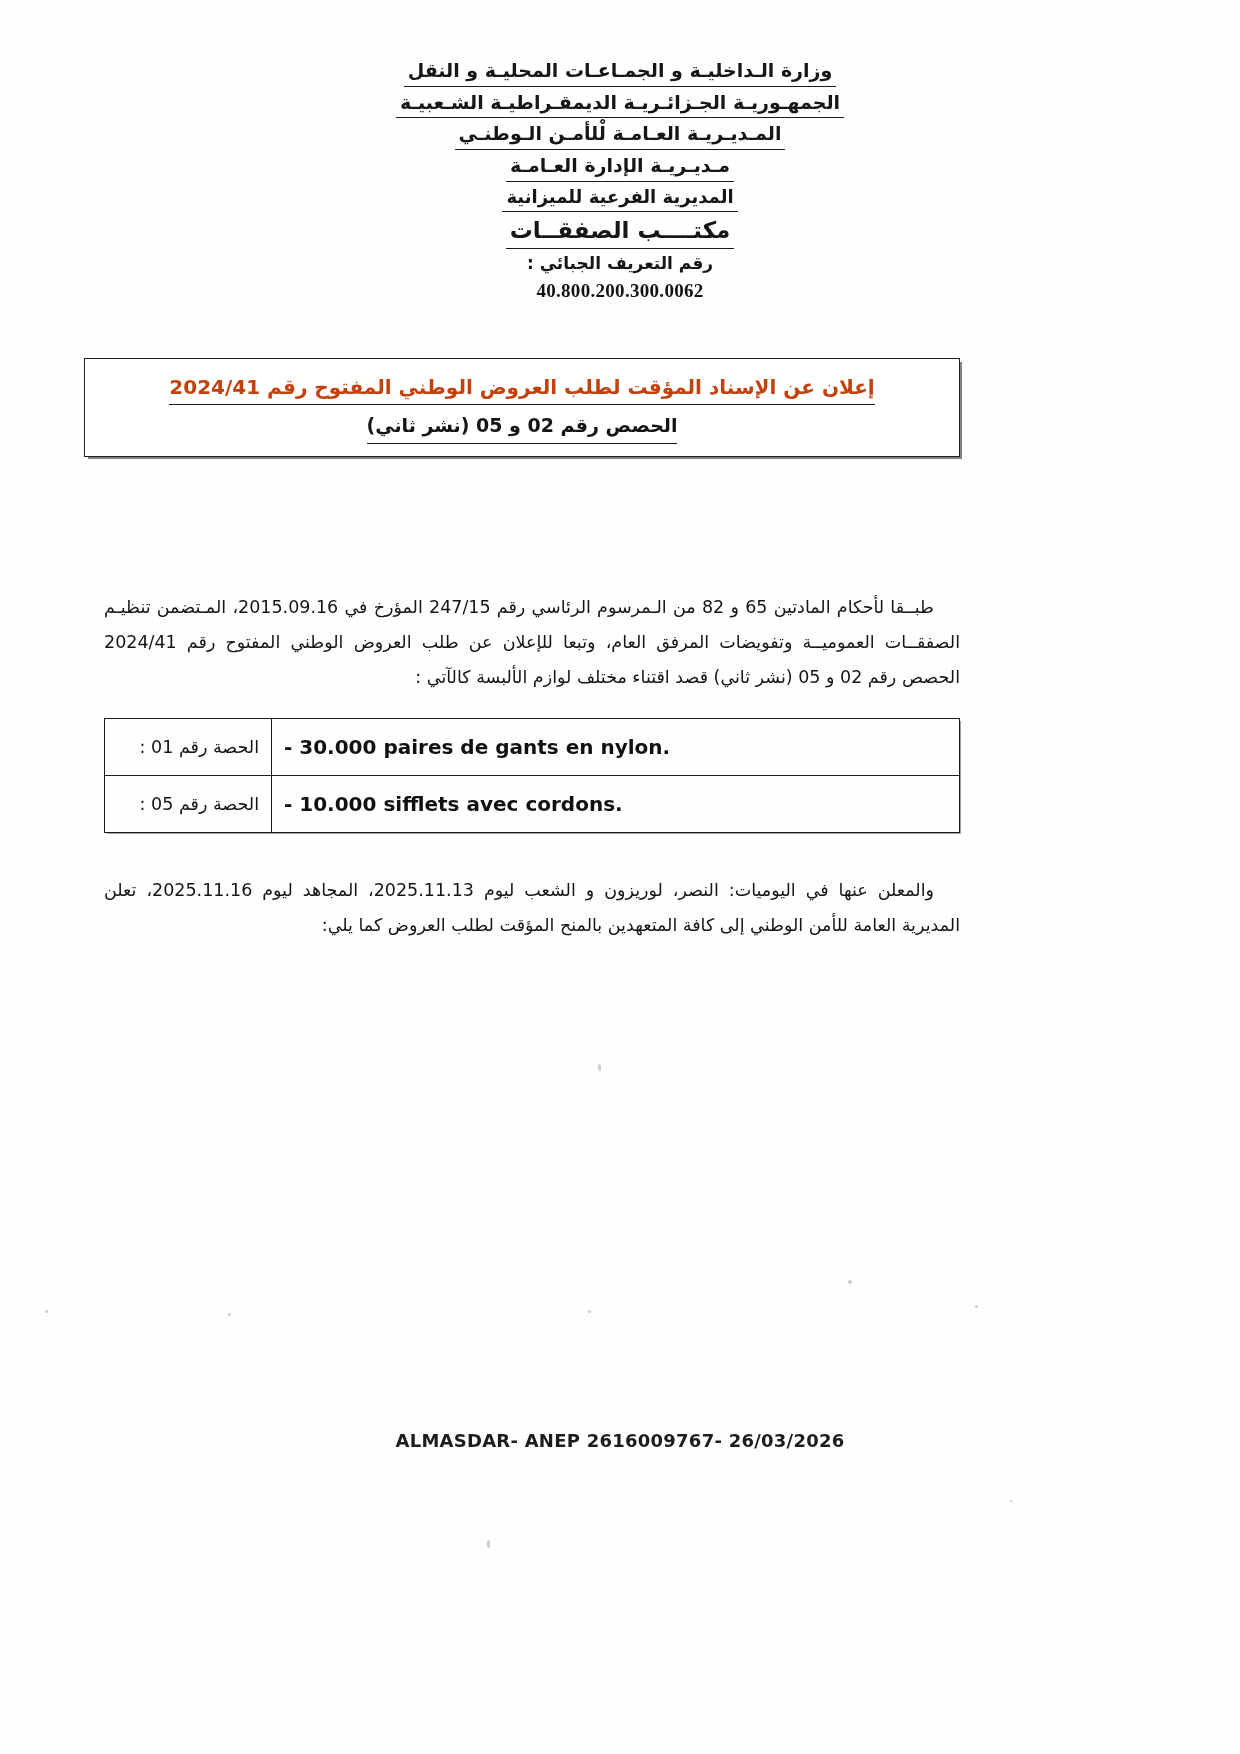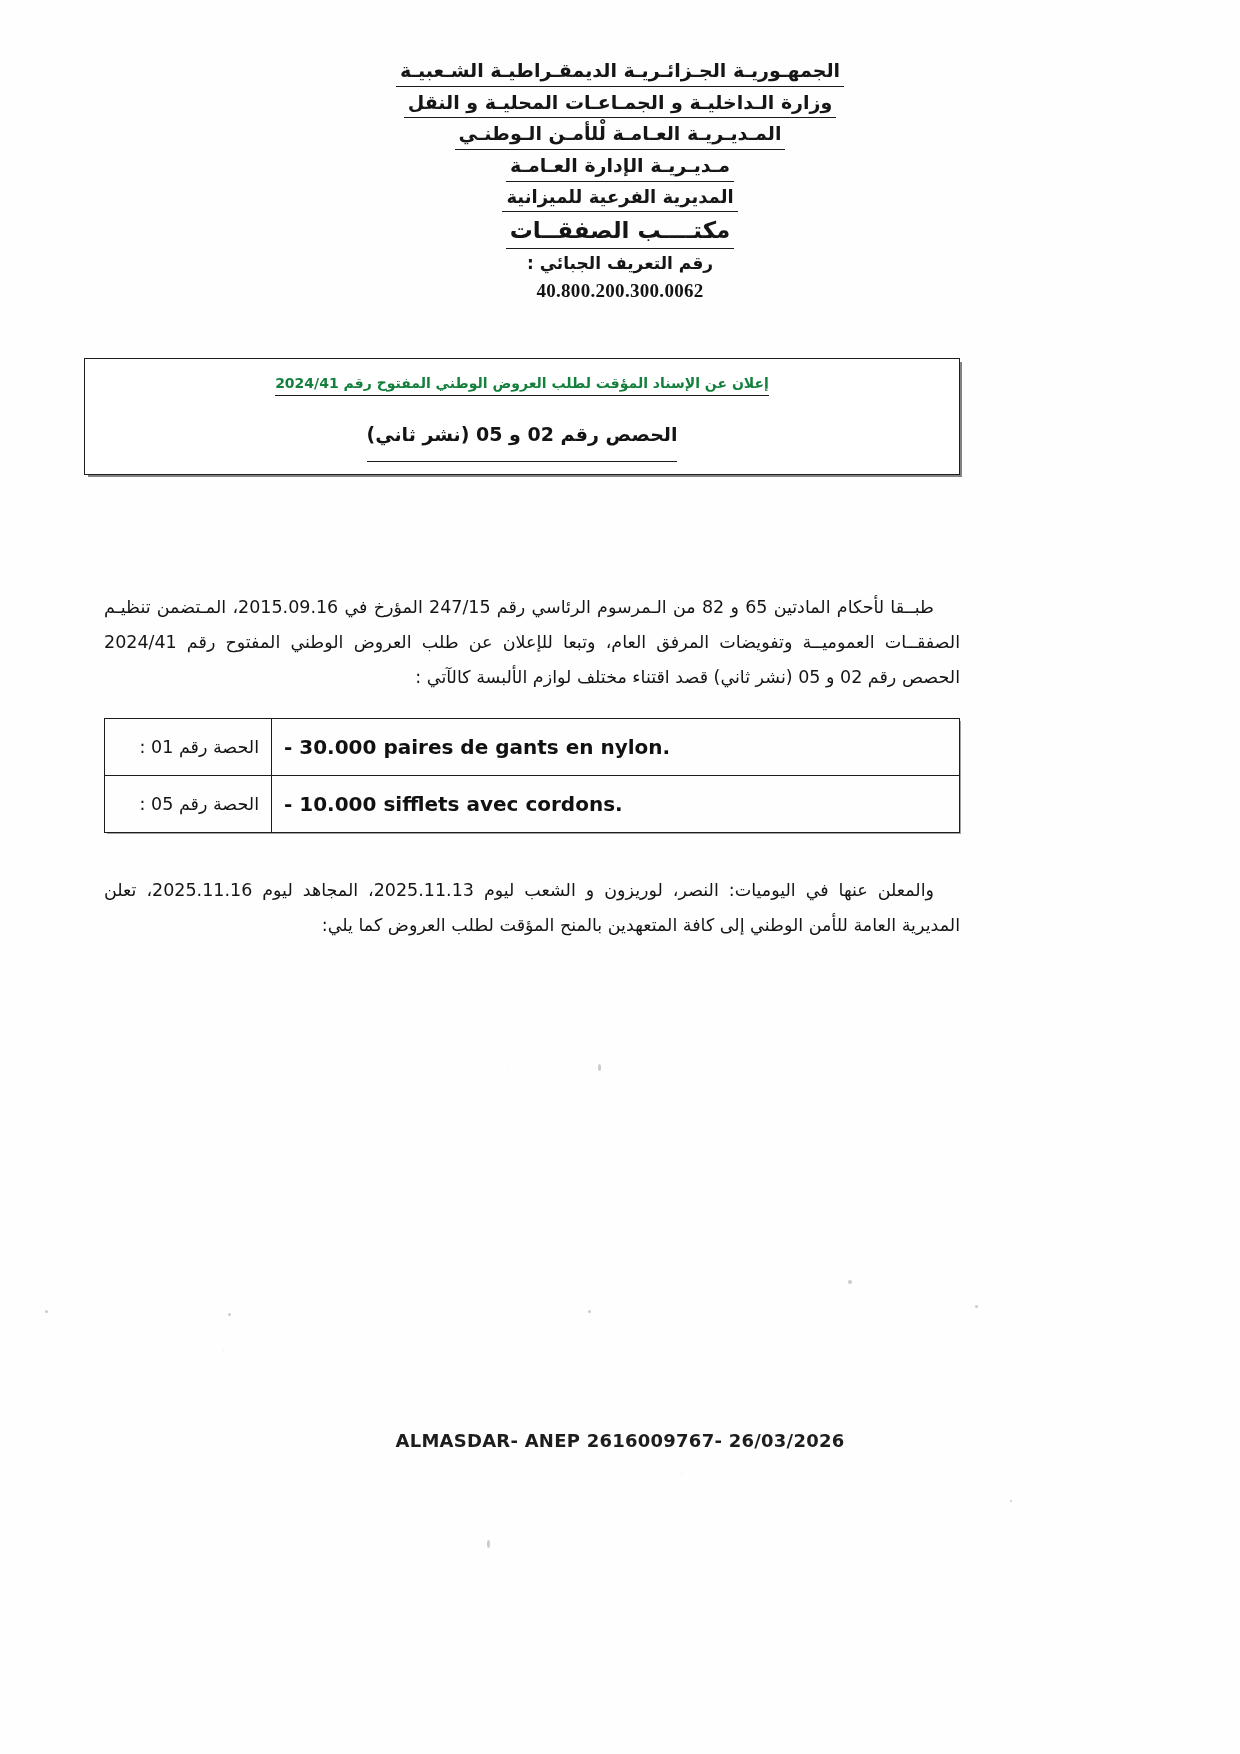--- a/index.html
+++ b/index.html
@@ -205,8 +205,8 @@
 <div class="page">
 
   <div class="masthead">
+    <span class="mast-line l2">وزارة الـداخليـة و الجمـاعـات المحليـة و النقل</span>
     <span class="mast-line l1">الجمهـوريـة الجـزائـريـة الديمقـراطيـة الشـعبيـة</span>
-    <span class="mast-line l2">وزارة الـداخليـة و الجمـاعـات المحليـة و النقل</span>
     <span class="mast-line l3">المـديـريـة العـامـة لْلأمـن الـوطنـي</span>
     <span class="mast-line l4">مـديـريـة الإدارة العـامـة</span>
     <span class="mast-line l5">المديرية الفرعية للميزانية</span>

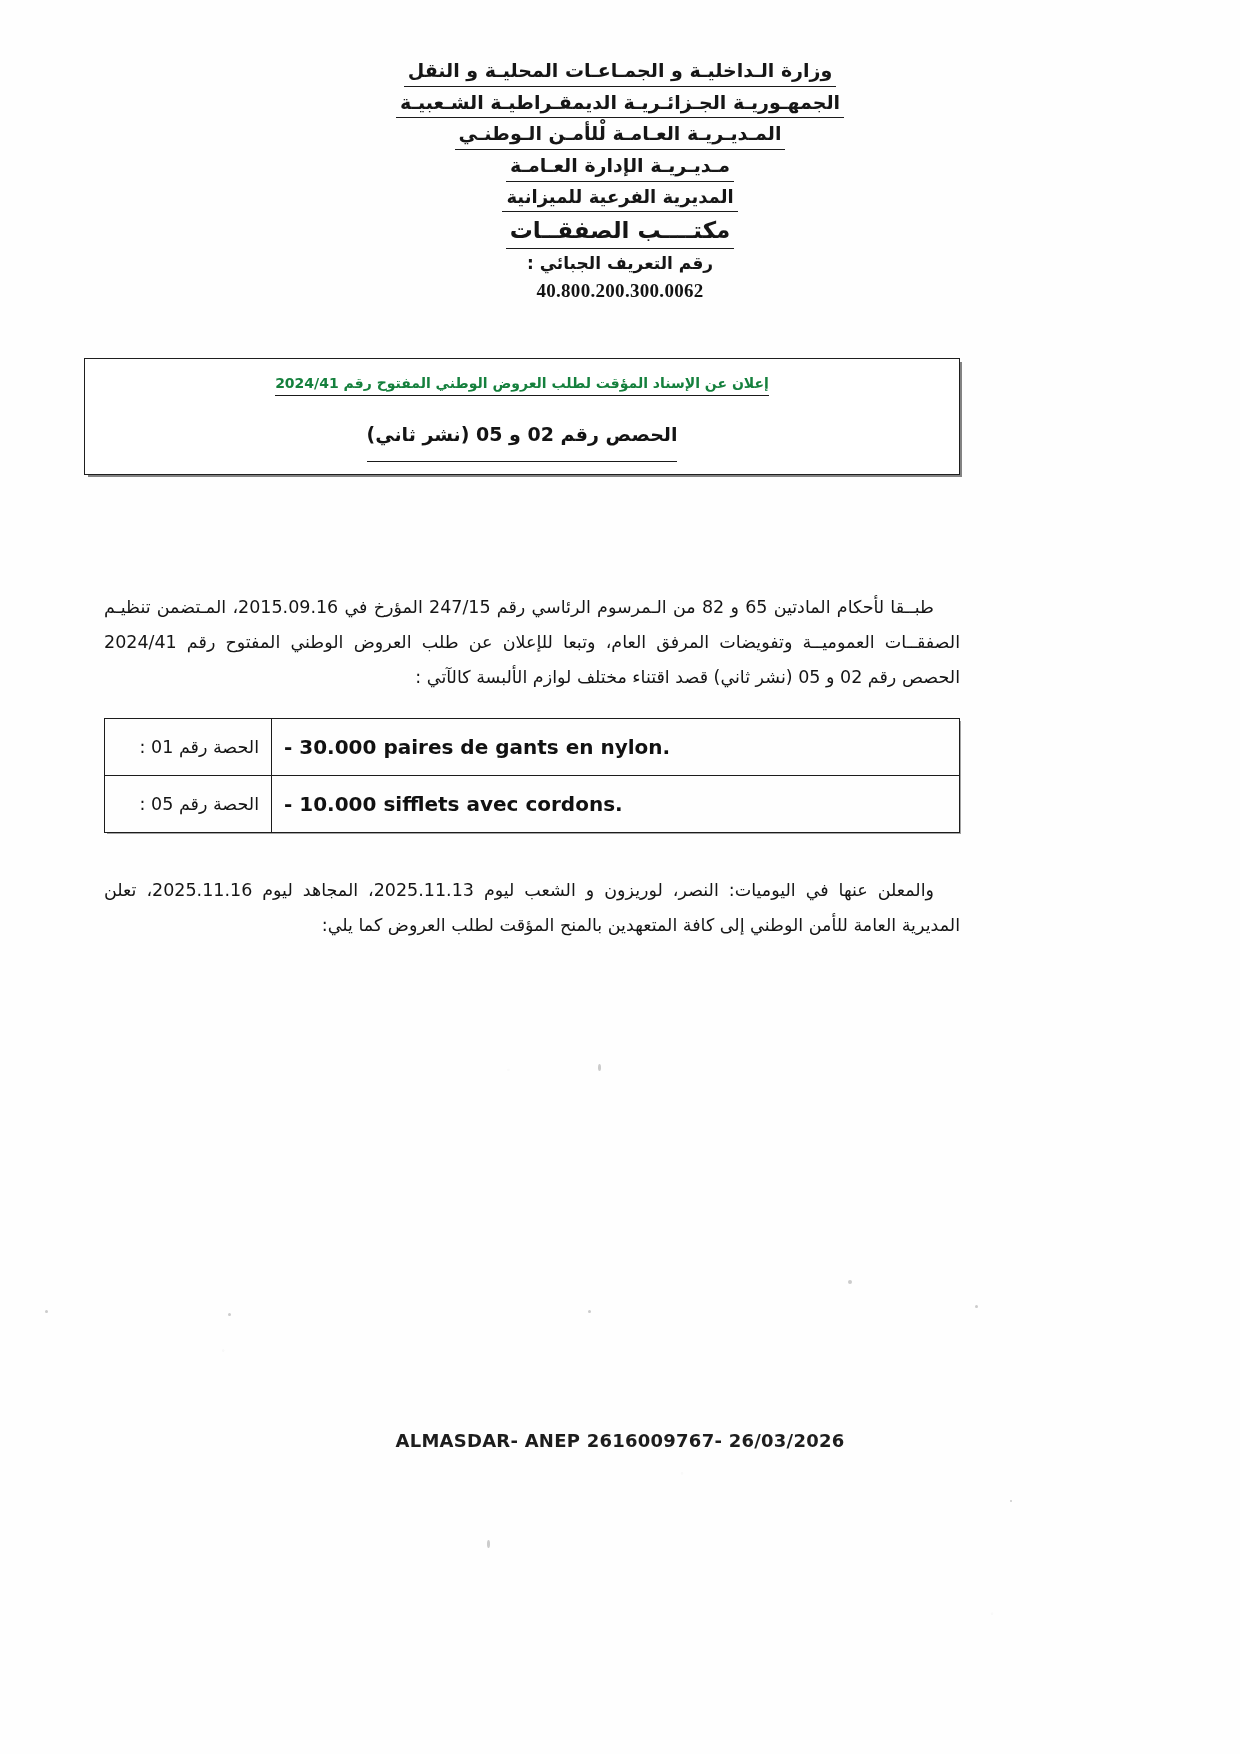--- a/index.html
+++ b/index.html
@@ -93,9 +93,9 @@
   }
   .title-main {
     font-family: "DejaVu Sans", "Liberation Sans", sans-serif;
-    font-size: 14px;
-    font-weight: 700;
-    color: #15803d;
+    font-size: 20px;
+    font-weight: 700;
+    color: #c2410c;
     display: inline-block;
     border-bottom: 1.8px solid #1a1a1a;
     padding-bottom: 2px;

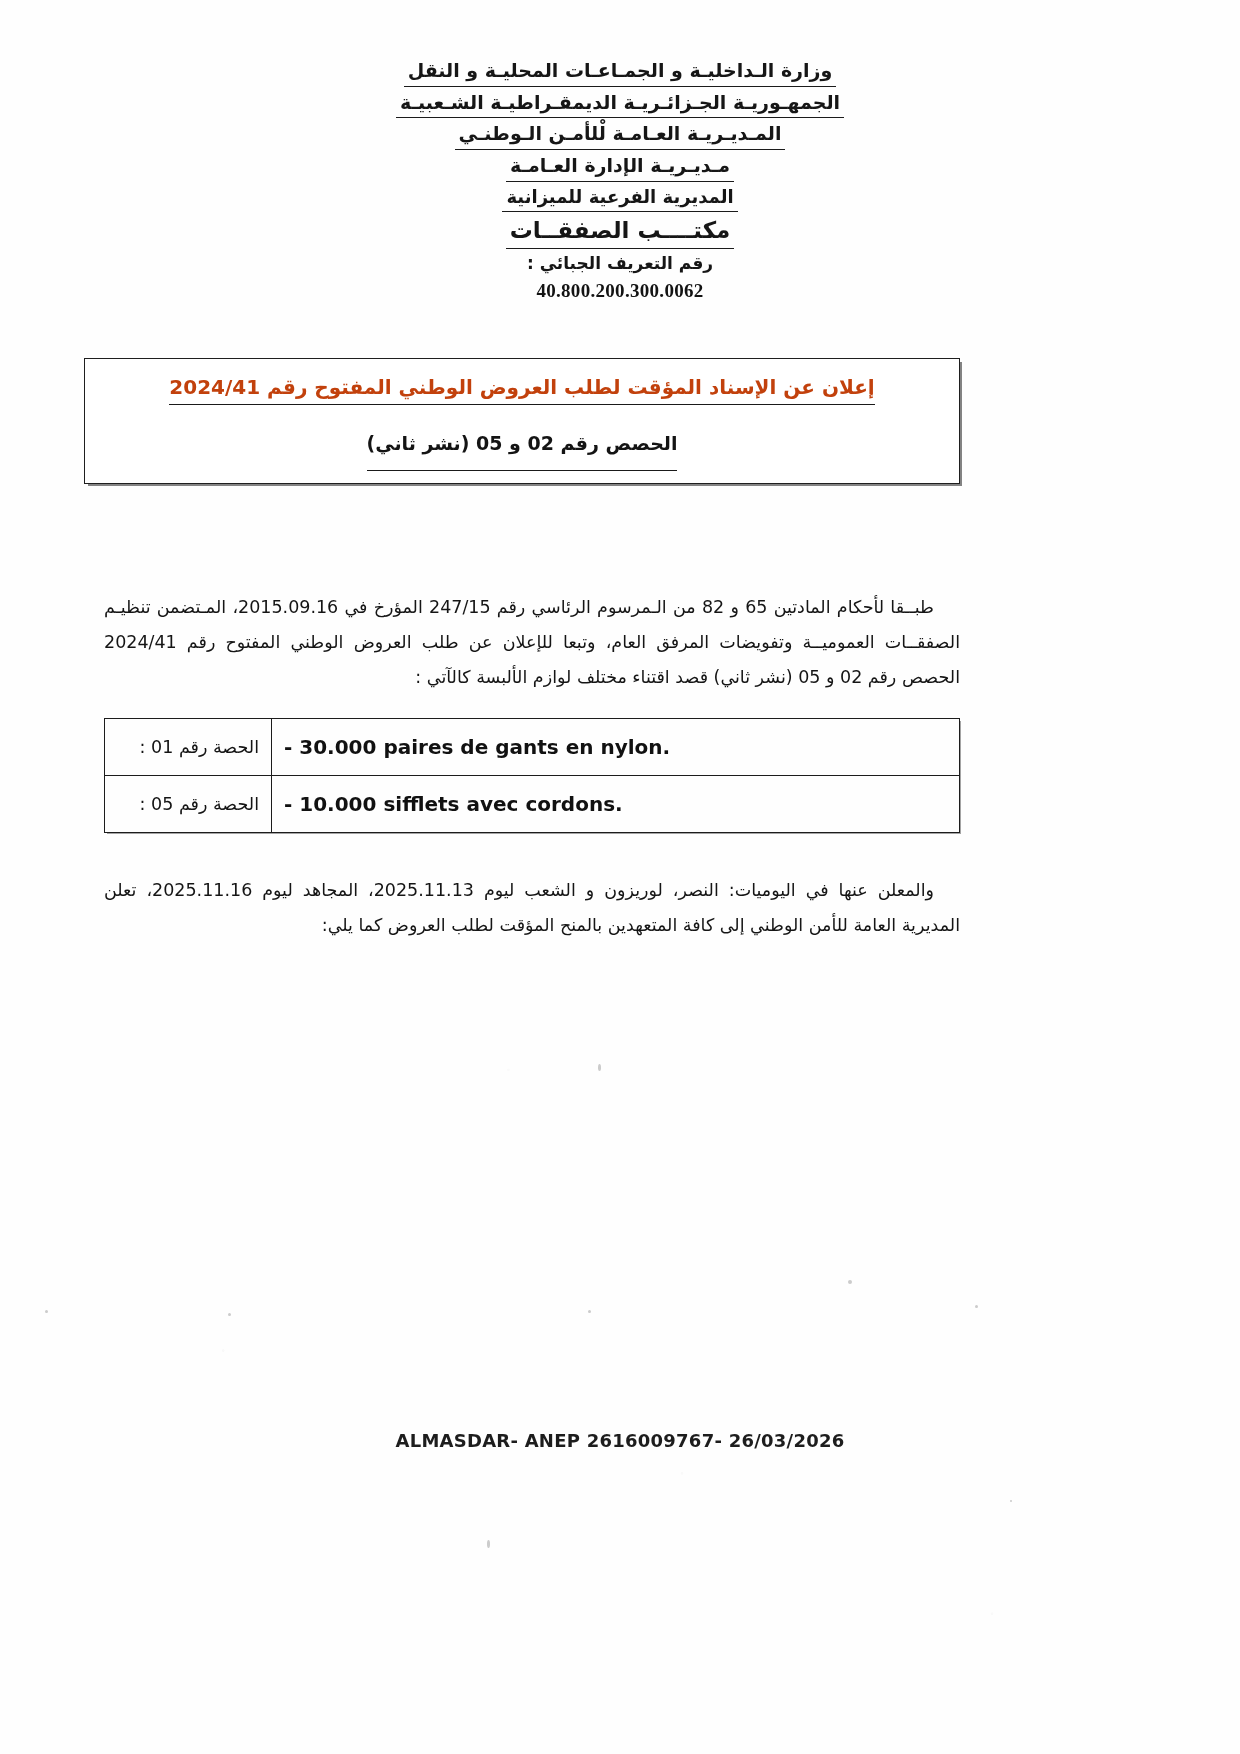--- a/index.html
+++ b/index.html
@@ -104,13 +104,13 @@
   }
   .title-sub {
     display: inline-block;
-    margin-top: 25px;
+    margin-top: 7px;
     font-family: "DejaVu Sans", "Liberation Sans", sans-serif;
     font-size: 19px;
     font-weight: 600;
     color: #141414;
     border-bottom: 1.6px solid #1a1a1a;
-    padding-bottom: 13px;
+    padding-bottom: 4px;
     line-height: 1.4;
     white-space: nowrap;
   }

